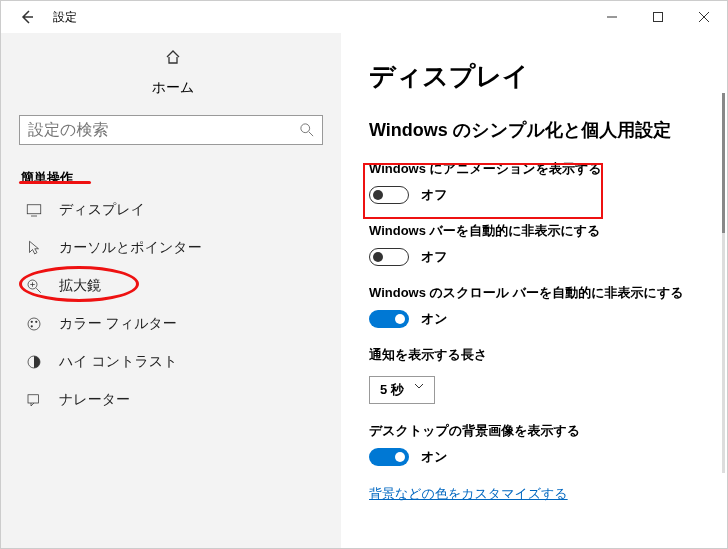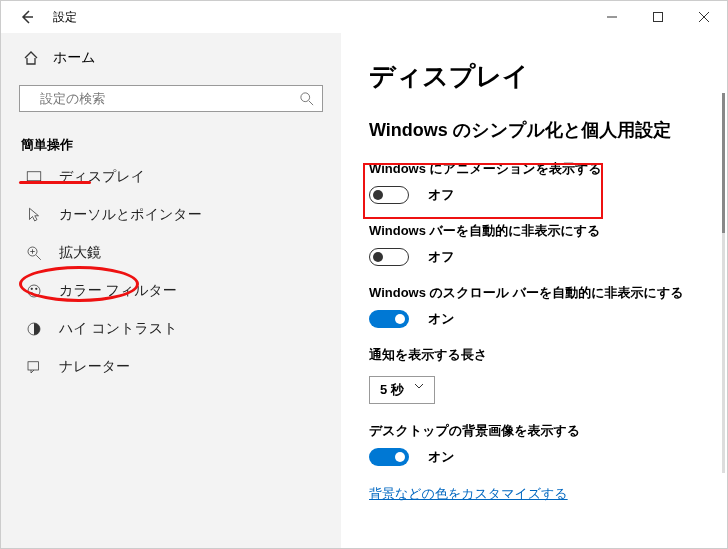--- a/index.html
+++ b/index.html
@@ -12,7 +12,7 @@
   .main { flex: 1; display: flex; overflow: hidden; }
   .sidebar { width: 340px; padding: 0 18px; background: #f3f3f3; overflow: hidden; position: relative; }
   .content { flex: 1; padding: 10px 28px; overflow: hidden; position: relative; }
-  .home-row { display:flex; align-items:center; gap:14px; margin: 16px 0 18px 4px; font-size: 14px; }
+  .home-row { display:flex; align-items:center; gap:14px; margin: 16px 0 18px 4px; font-size: 14px; flex-direction: column; }
   .search { display:flex; align-items:center; border:1px solid #999; background:#fff; padding:5px 8px; margin-bottom: 20px; }
   .search input { border:none; outline:none; flex:1; font-size: 13px; background: transparent; margin-left: 12px; }
   .cat { font-size: 13px; font-weight: 600; margin: 4px 0 4px 2px; display:inline-block; position: relative; }

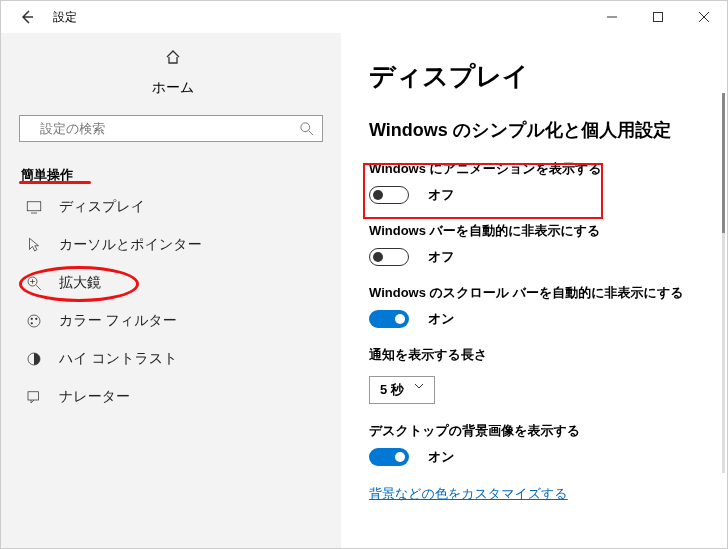--- a/index.html
+++ b/index.html
@@ -14,7 +14,7 @@
   .content { flex: 1; padding: 10px 28px; overflow: hidden; position: relative; }
   .home-row { display:flex; align-items:center; gap:14px; margin: 16px 0 18px 4px; font-size: 14px; flex-direction: column; }
   .search { display:flex; align-items:center; border:1px solid #999; background:#fff; padding:5px 8px; margin-bottom: 20px; }
-  .search input { border:none; outline:none; flex:1; font-size: 13px; background: transparent; margin-left: 12px; }
+  .search input { border:none; outline:none; flex:1; font-size: 16px; background: transparent; }
   .cat { font-size: 13px; font-weight: 600; margin: 4px 0 4px 2px; display:inline-block; position: relative; }
   .sidebar-underline { position:absolute; height:3px; background:#e11; border-radius:2px; }
   .sidebar-circle { position:absolute; border:3px solid #e11; border-radius:50%; }

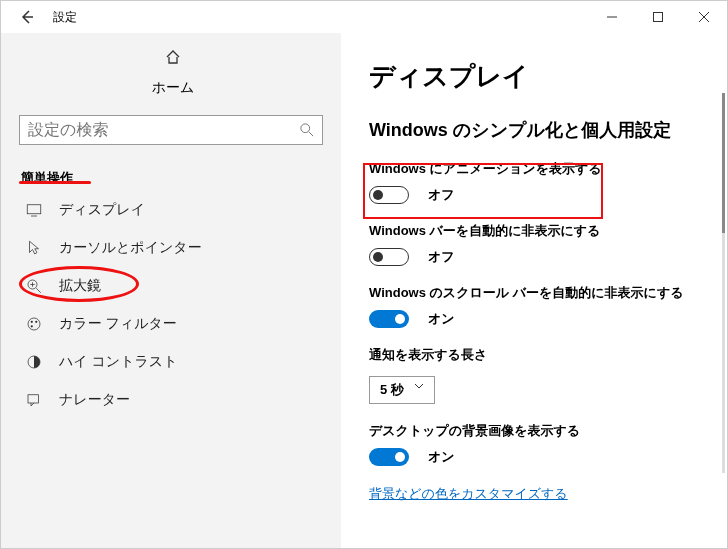--- a/index.html
+++ b/index.html
@@ -26,7 +26,7 @@
   h2 { font-size: 18px; font-weight: 700; margin: 10px 0 18px 0; }
   .setting { margin-bottom: 18px; font-weight: bold; }
   .setting-label { font-size: 13px; margin-bottom: 8px; }
-  .toggle-row { display:flex; align-items:center; gap:19px; }
+  .toggle-row { display:flex; align-items:center; gap:12px; }
   .toggle { width:40px; height:18px; border-radius:10px; position:relative; }
   .toggle.off { border:1px solid #333; background:#fff; }
   .toggle.off::after { content:""; width:10px; height:10px; background:#333; border-radius:50%; position:absolute; top:3px; left:3px; }

